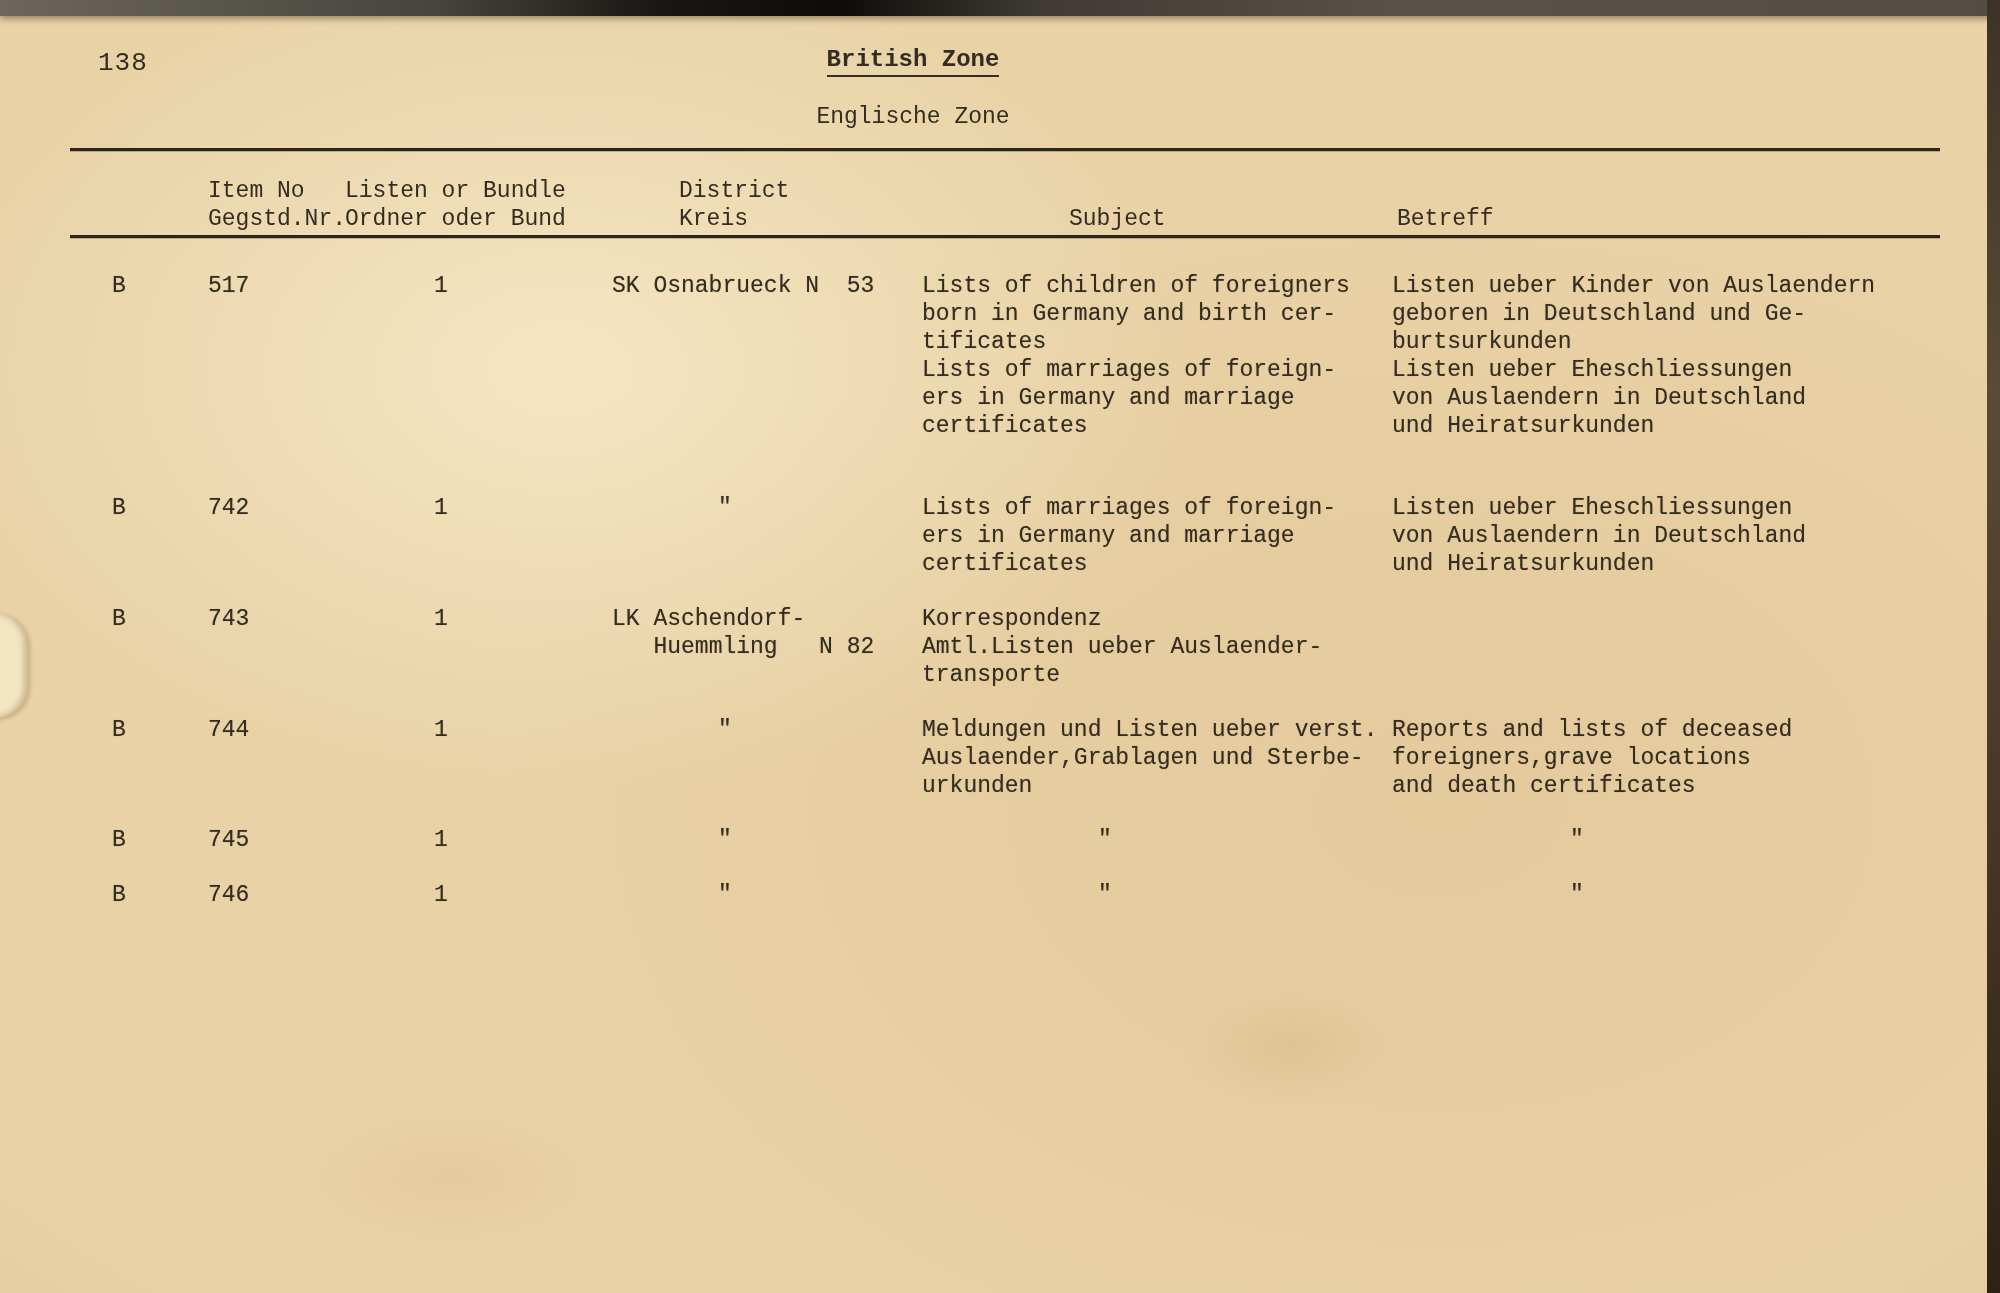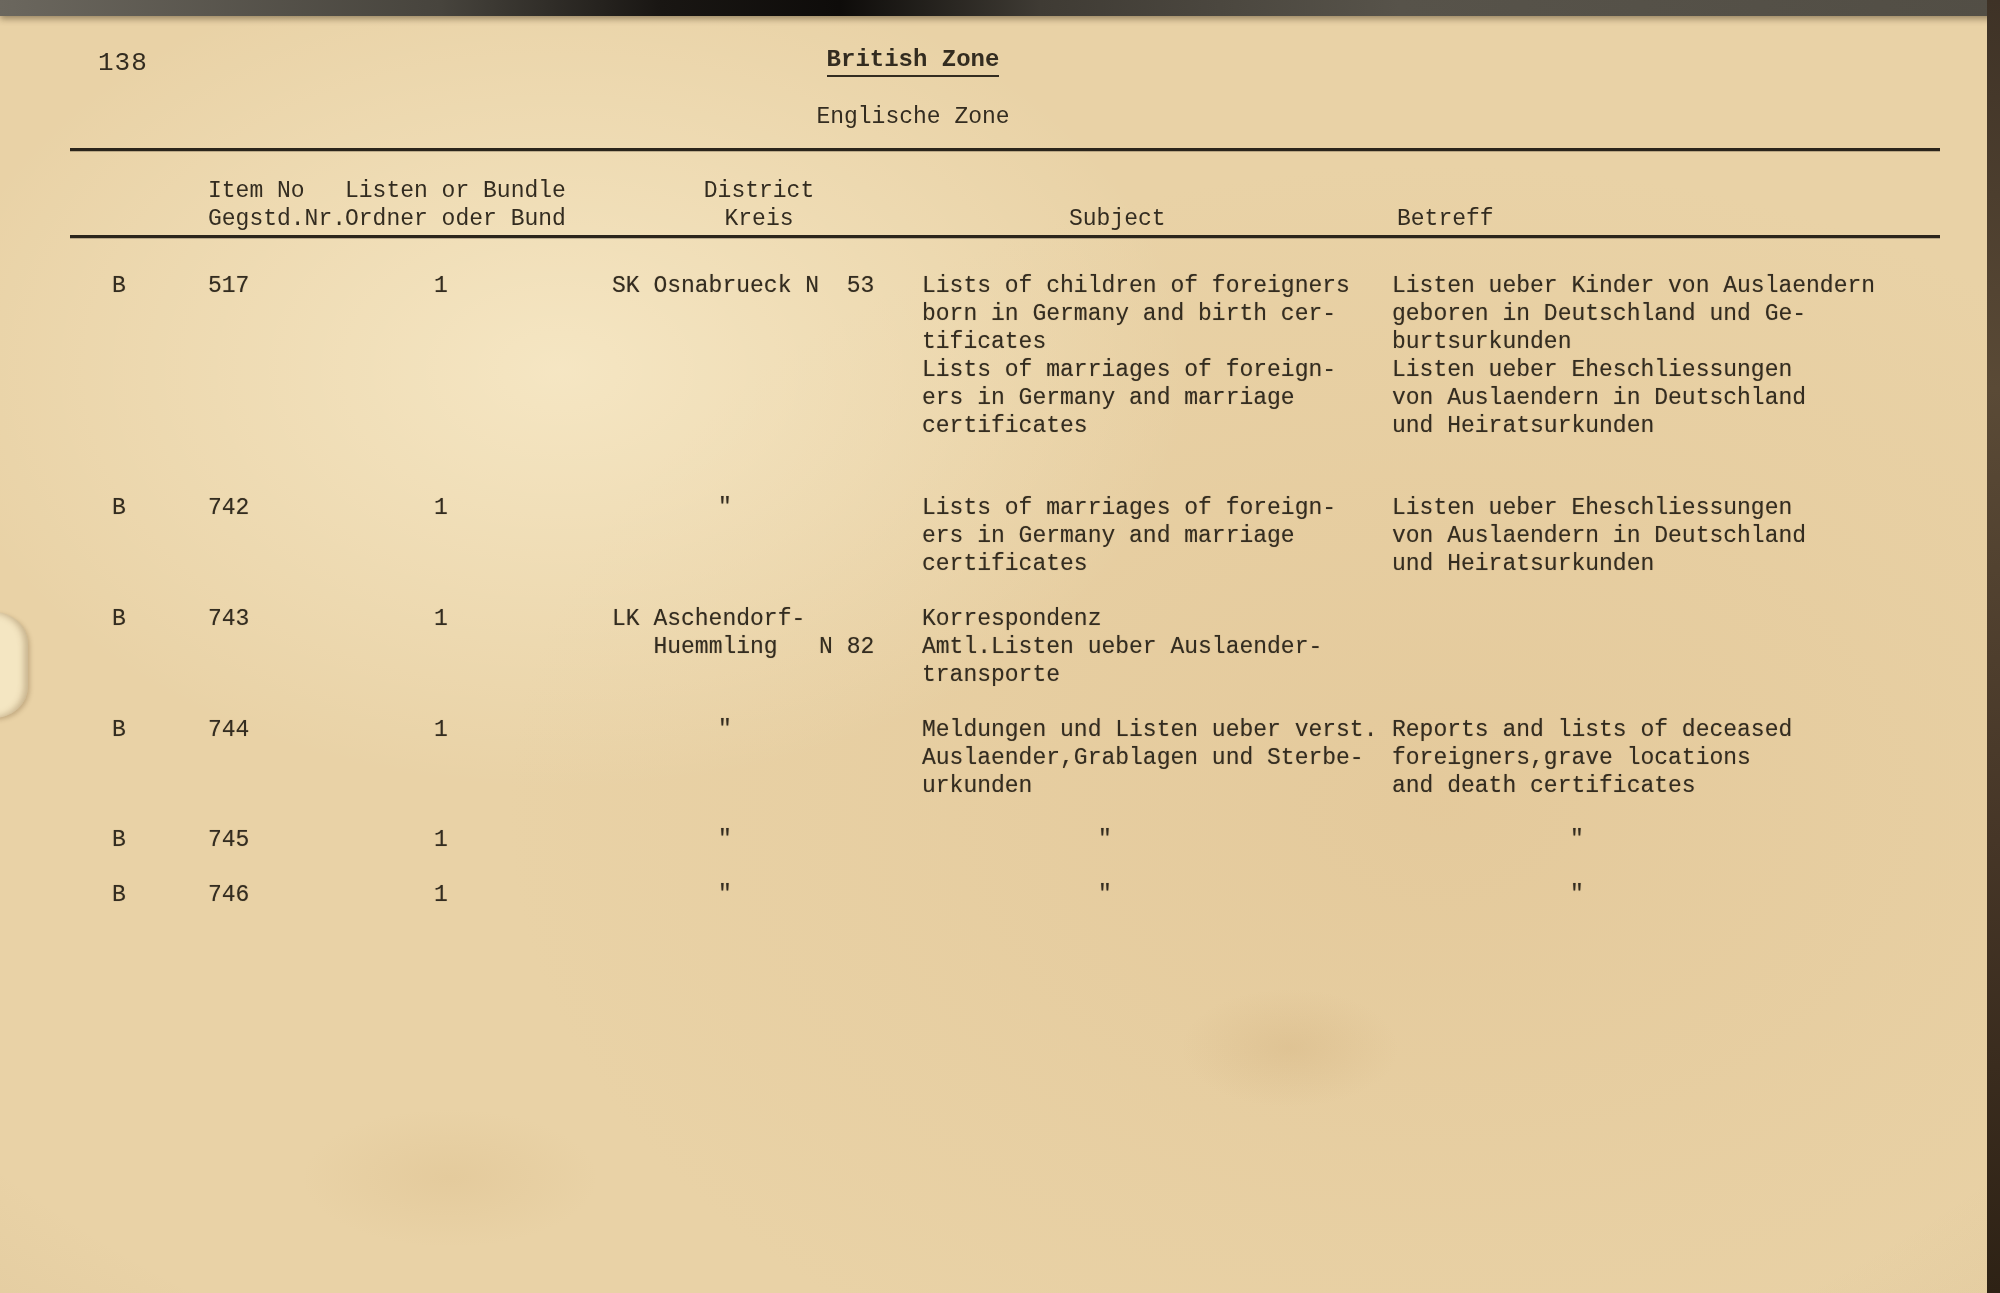--- a/index.html
+++ b/index.html
@@ -58,7 +58,7 @@
   .h{position:absolute;top:20px;white-space:pre-wrap;line-height:28px;margin-top:6px;}
   .h-item{left:138px;}
   .h-folder{left:275px;}
-  .h-district{left:609px;width:160px;text-align:center;}
+  .h-district{left:609px;width:160px;}
   .h-subject{left:999px;top:48px;}
   .h-betreff{left:1327px;top:48px;}
 

